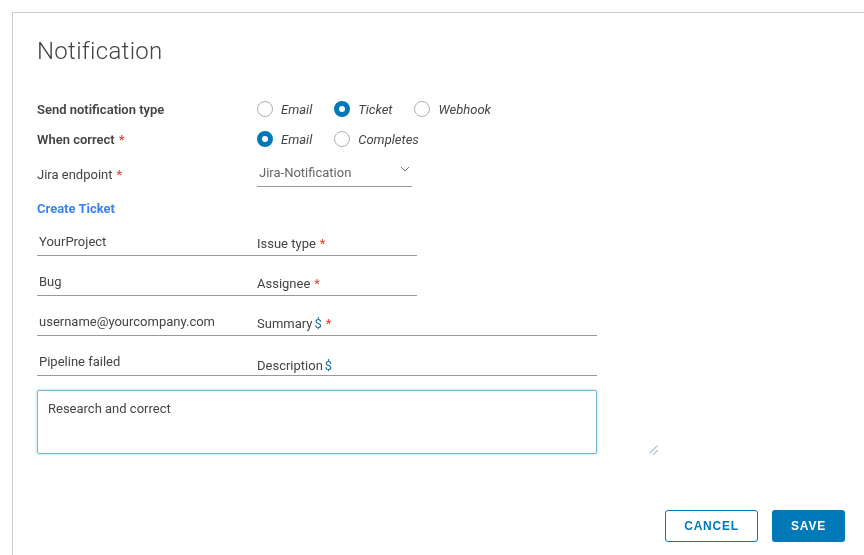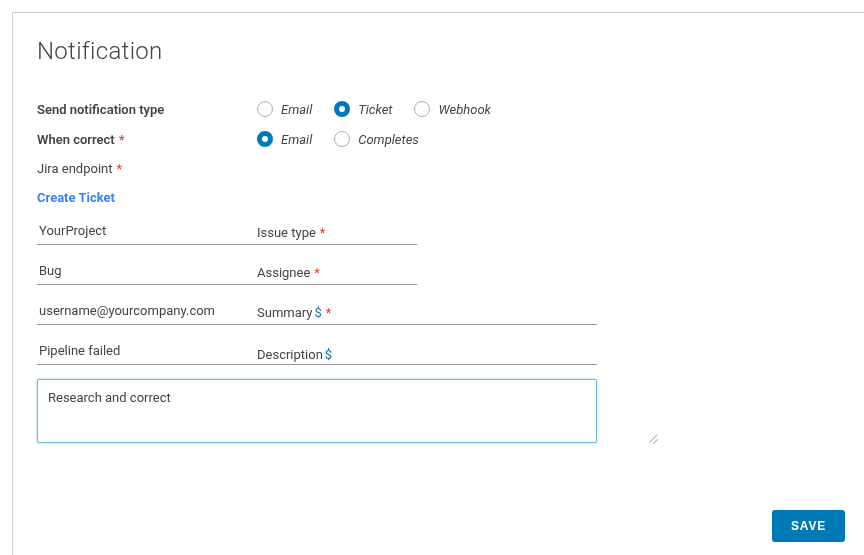--- a/index.html
+++ b/index.html
@@ -142,6 +142,16 @@
     <div class="label">
       <span>Jira endpoint</span><span class="req">*</span>
     </div>
+    <div>
+      <div class="select-wrap">
+        <input class="underline-input" readonly="" value="Jira-Notification" style="">
+        <span class="chev">
+          <svg width="10" height="10" viewBox="0 0 10 10">
+              <path d="M1 3 L5 7 L9 3" fill="none" stroke="#777" stroke-width="1"></path>
+            </svg>
+        </span>
+      </div>
+    </div>
 
     <div class="label sub" style="grid-column:1/3">Create Ticket</div>
 

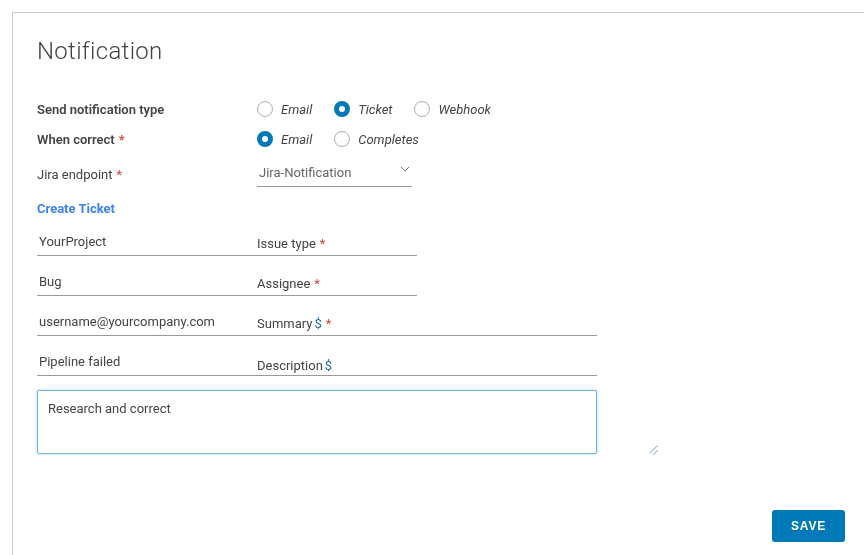--- a/index.html
+++ b/index.html
@@ -186,6 +186,7 @@
   </div>
 
   <div class="footer">
+    <button class="btn btn-secondary">CANCEL</button>
     <button class="btn btn-primary">SAVE</button>
   </div>
 

